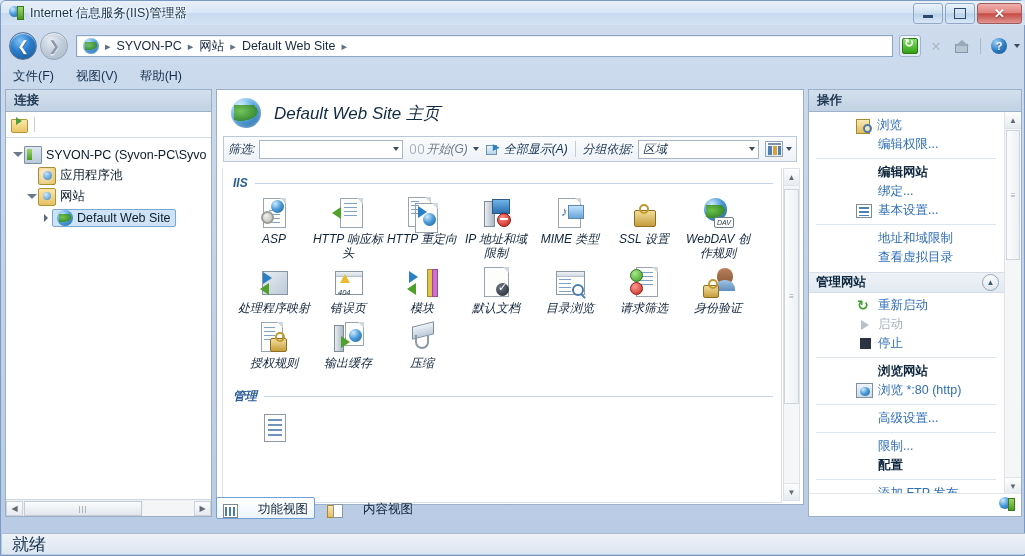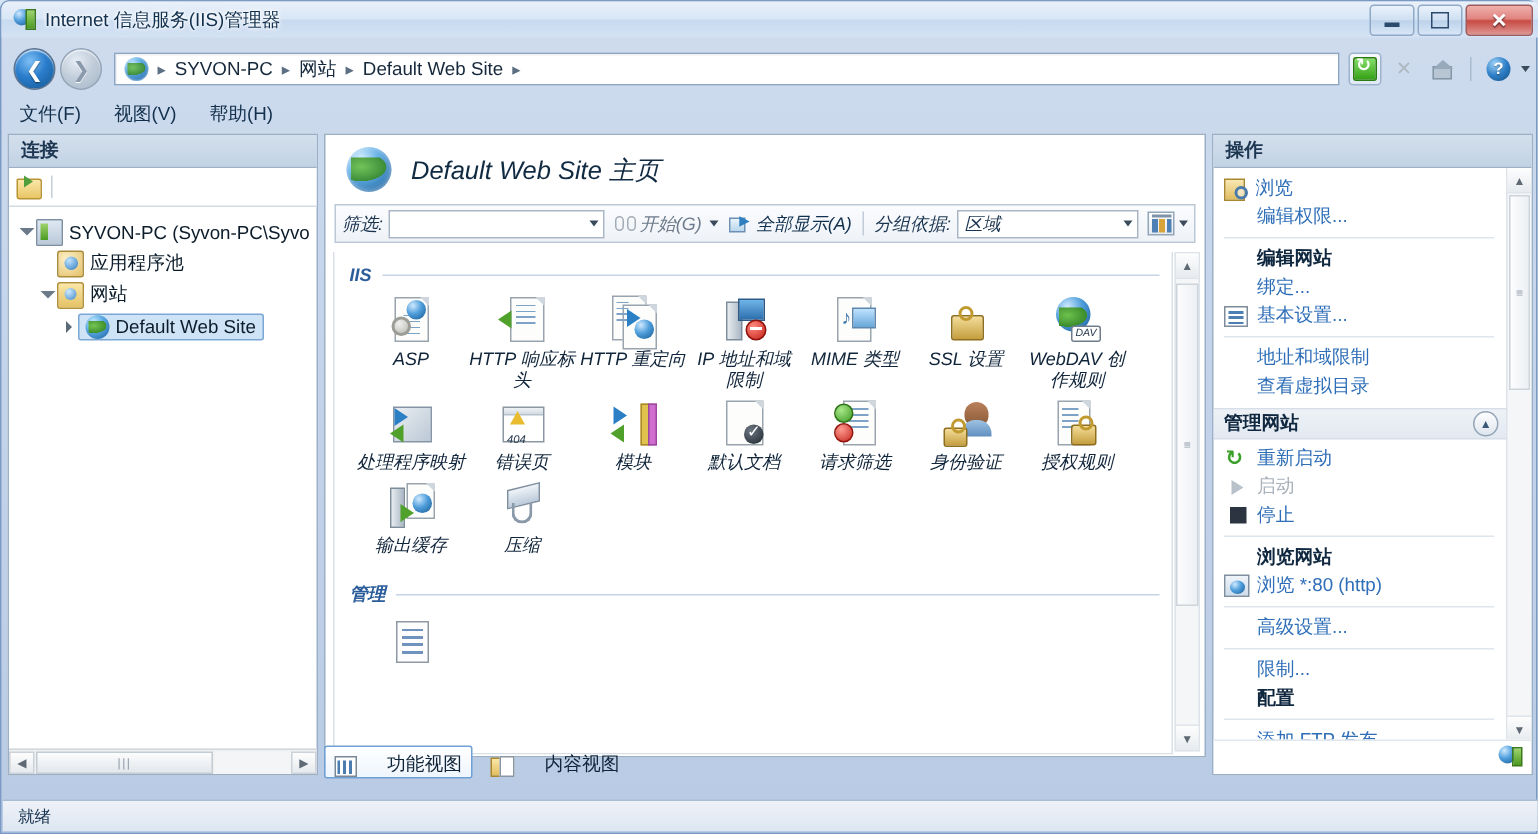--- a/index.html
+++ b/index.html
@@ -258,7 +258,7 @@
     background:#fff;border:1px solid #9bb0c6;box-sizing:border-box;overflow:hidden;}
   .act-list{position:absolute;left:0;top:22px;right:0;bottom:22px;overflow:hidden;}
   .act-inner{position:absolute;left:0;top:0;right:17px;bottom:0;padding:4px 0 0 0;}
-  .act-row{display:flex;align-items:center;height:19px;padding-left:7px;font-size:12.5px;white-space:nowrap;}
+  .act-row{display:flex;align-items:center;height:19px;padding-left:7px;font-size:12.5px;white-space:nowrap;margin-left:40px;}
   .act-link{color:#2f6fb8;}
   .act-link.dis{color:#a9b2bb;}
   .act-head{font-weight:bold;color:#10283f;}

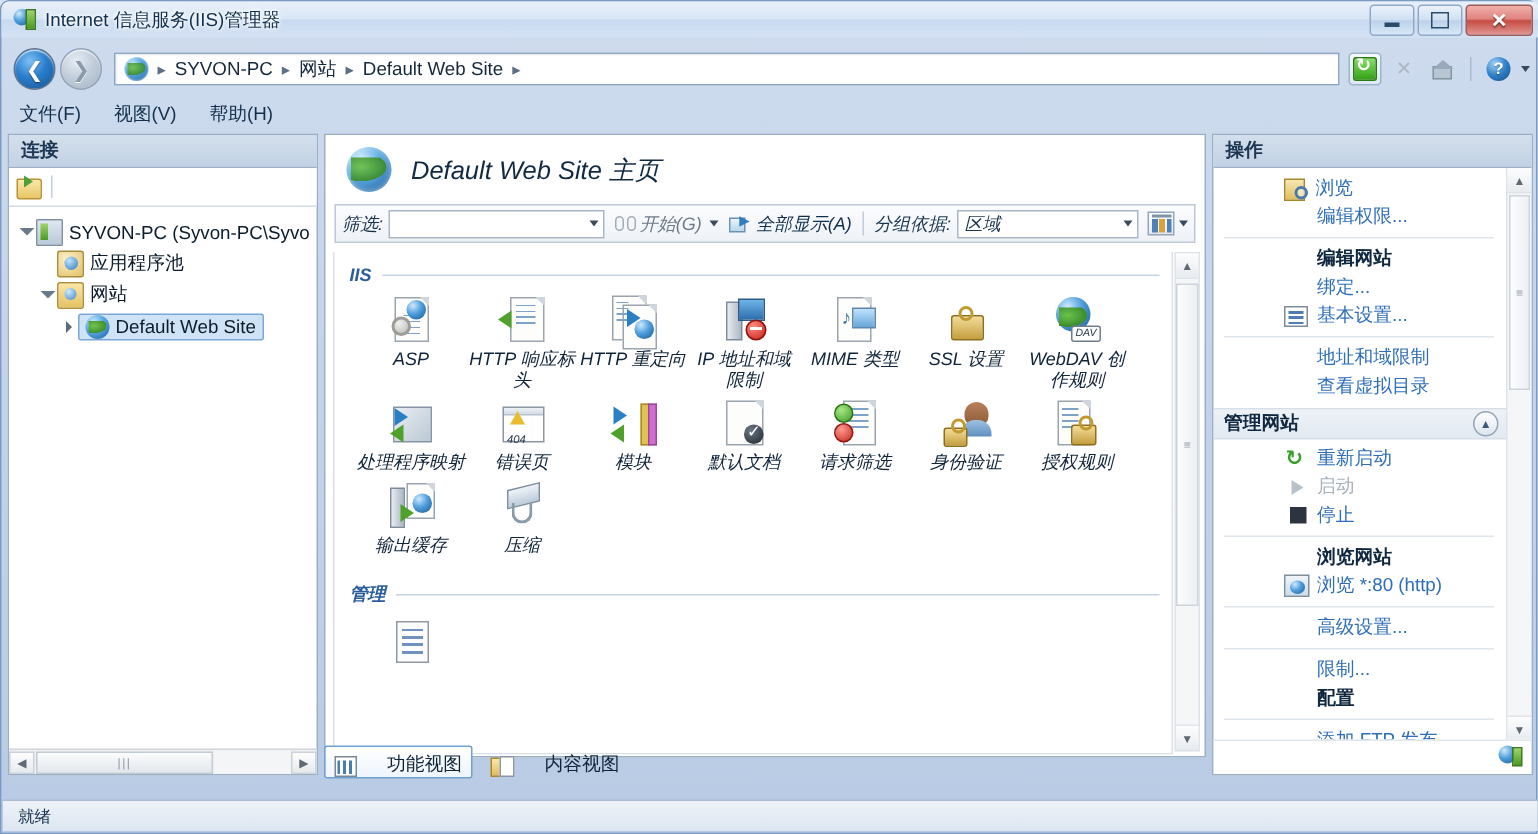--- a/index.html
+++ b/index.html
@@ -572,6 +572,16 @@
                 <div class="tile-lbl">默认文档</div>
               </div>
 
+              <div class="tile">
+                <div class="tile-ic">
+                  <span class="win404" style="left:2px;width:27px;">
+                      <span class="bar"></span>
+                    </span>
+                  <span class="lines" style="left:5px;top:13px;width:12px;"></span>
+                  <span class="magni"></span>
+                </div>
+                <div class="tile-lbl">目录浏览</div>
+              </div>
 
               <div class="tile">
                 <div class="tile-ic">

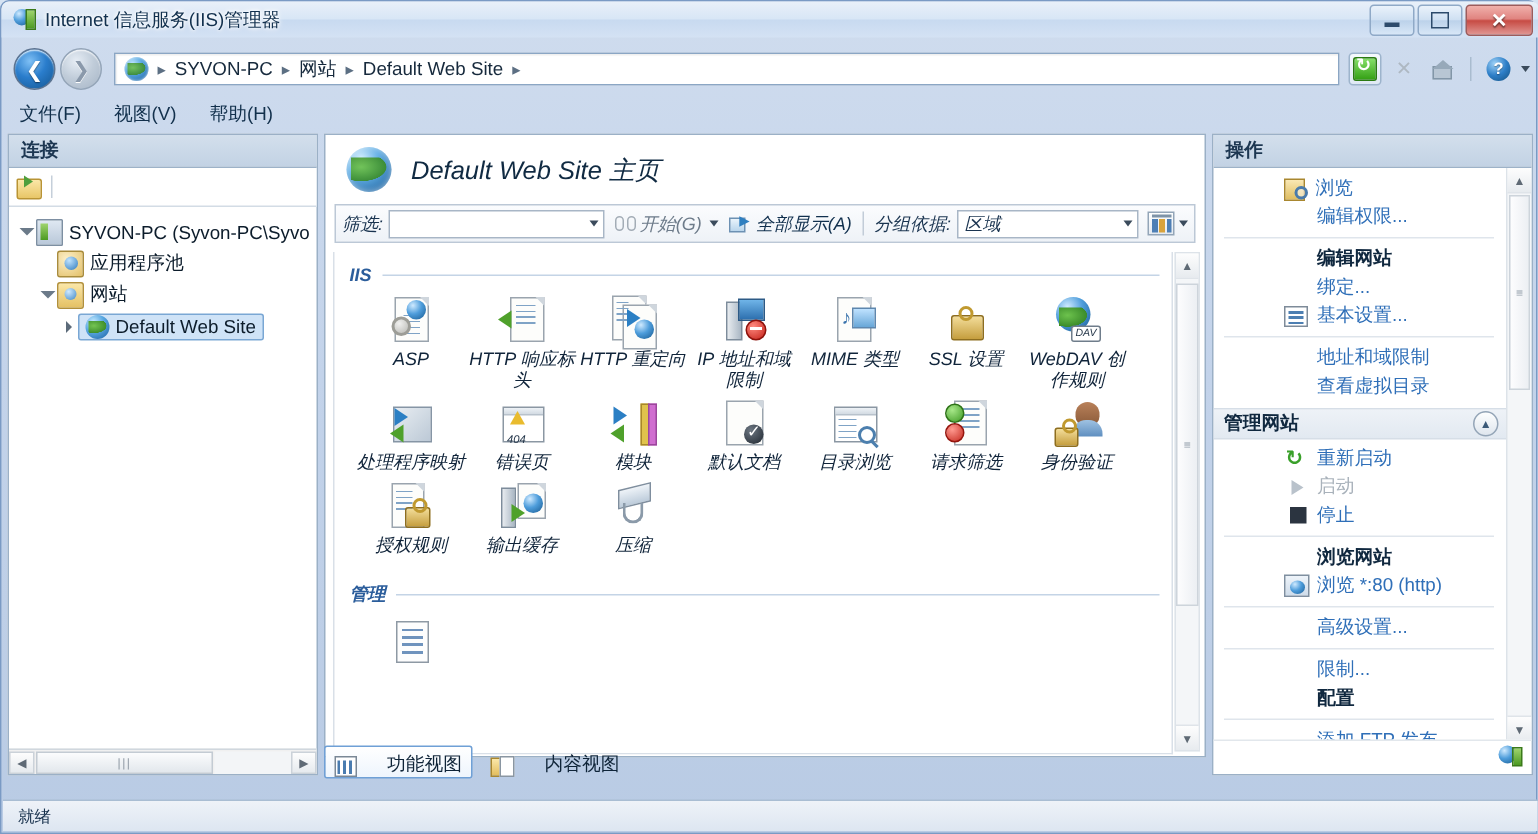--- a/index.html
+++ b/index.html
@@ -300,7 +300,7 @@
   
   .statusbar{position:absolute;left:1px;bottom:1px;width:1023px;height:21px;
     background:linear-gradient(to bottom,#eef2f8,#dde6f1);border-top:1px solid #a9bdd3;
-    display:flex;align-items:center;padding-left:10px;box-sizing:border-box;font-size:11px;color:#16304c;}
+    display:flex;align-items:center;padding-left:10px;box-sizing:border-box;font-size:17px;color:#16304c;}
 </style>
 </head>
 <body>

